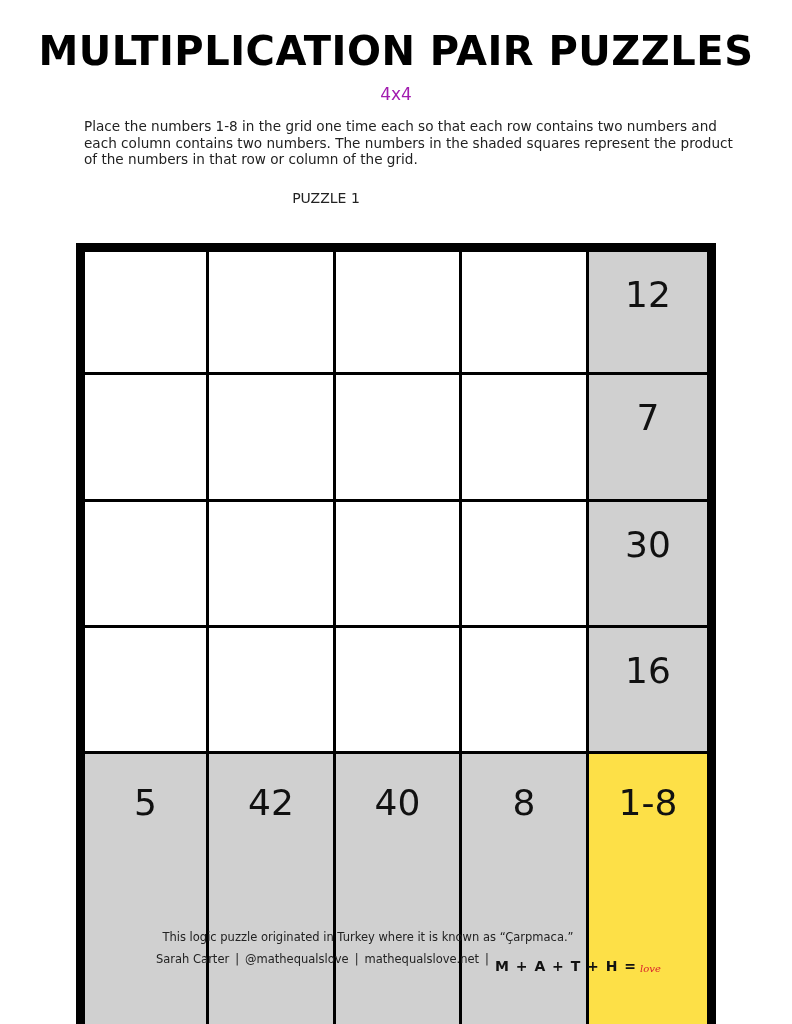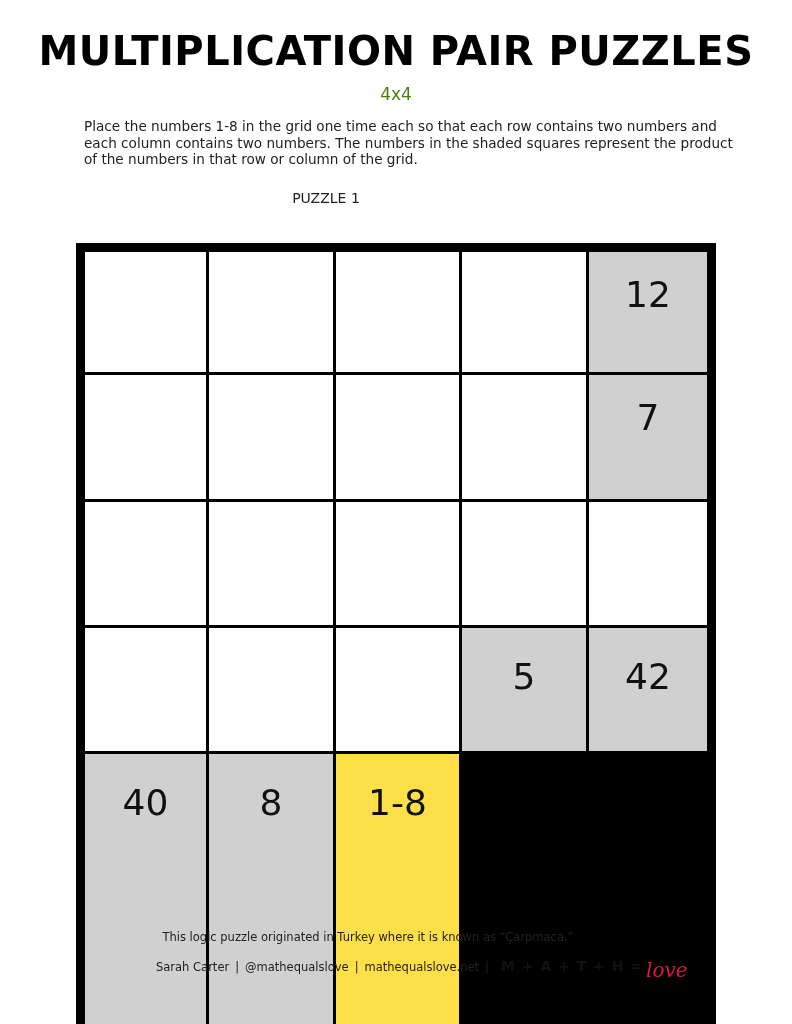--- a/index.html
+++ b/index.html
@@ -35,7 +35,7 @@
       width: 792px;
       text-align: center;
       font-size: 17px;
-      color: #4d7c0f;
+      color: #a21caf;
     }
     .instructions {
       position: absolute;

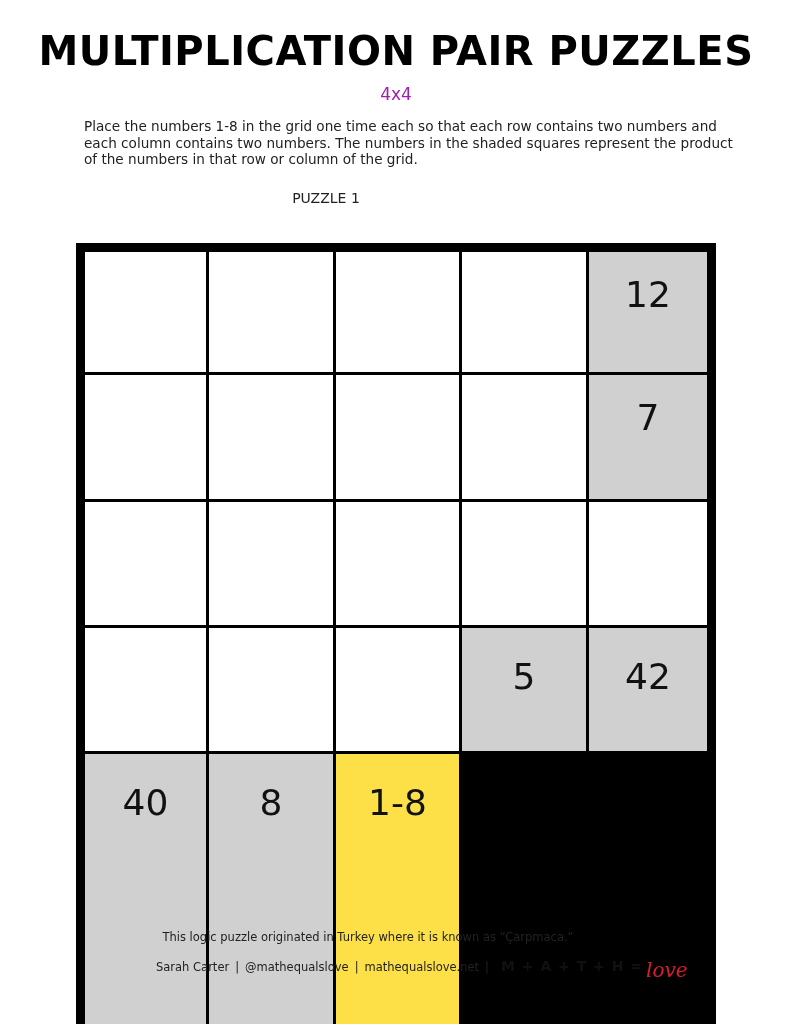--- a/index.html
+++ b/index.html
@@ -166,6 +166,7 @@
   <div class="cell input"></div>
   <div class="cell input"></div>
   <div class="cell input"></div>
+  <div class="cell clue">30</div>
 
   <div class="cell input"></div>
   <div class="cell input"></div>

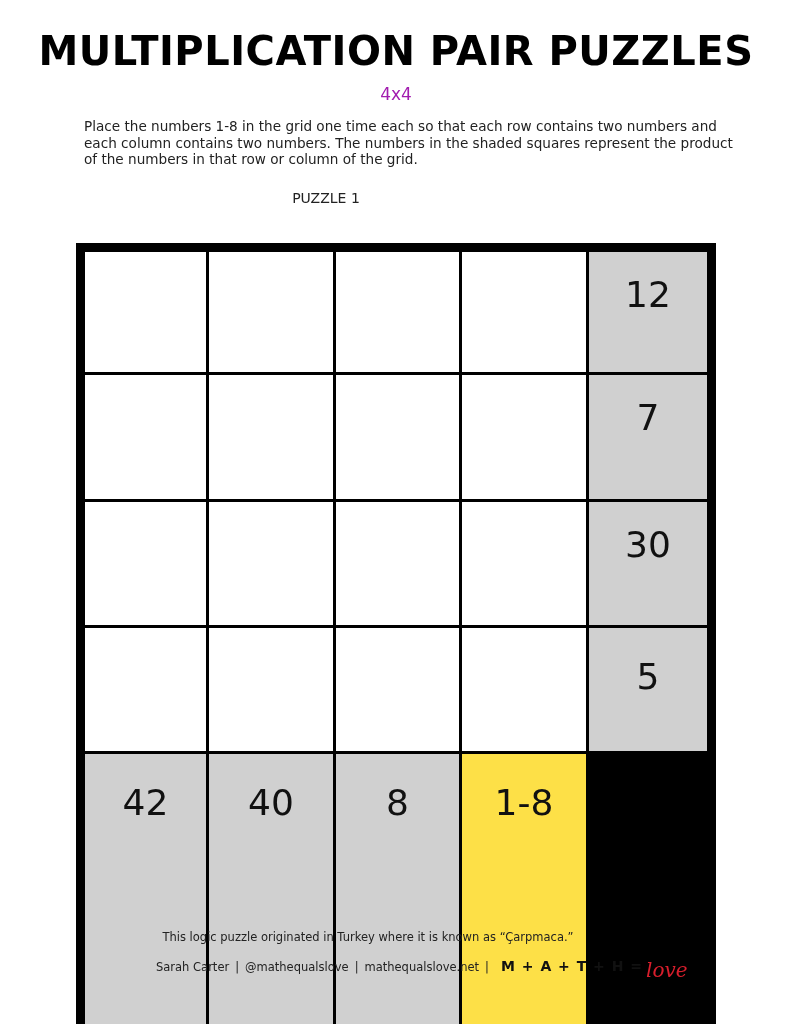--- a/index.html
+++ b/index.html
@@ -172,6 +172,7 @@
   <div class="cell input"></div>
   <div class="cell input"></div>
   <div class="cell input"></div>
+  <div class="cell clue">16</div>
 
   <div class="cell clue bottom">5</div>
   <div class="cell clue bottom">42</div>

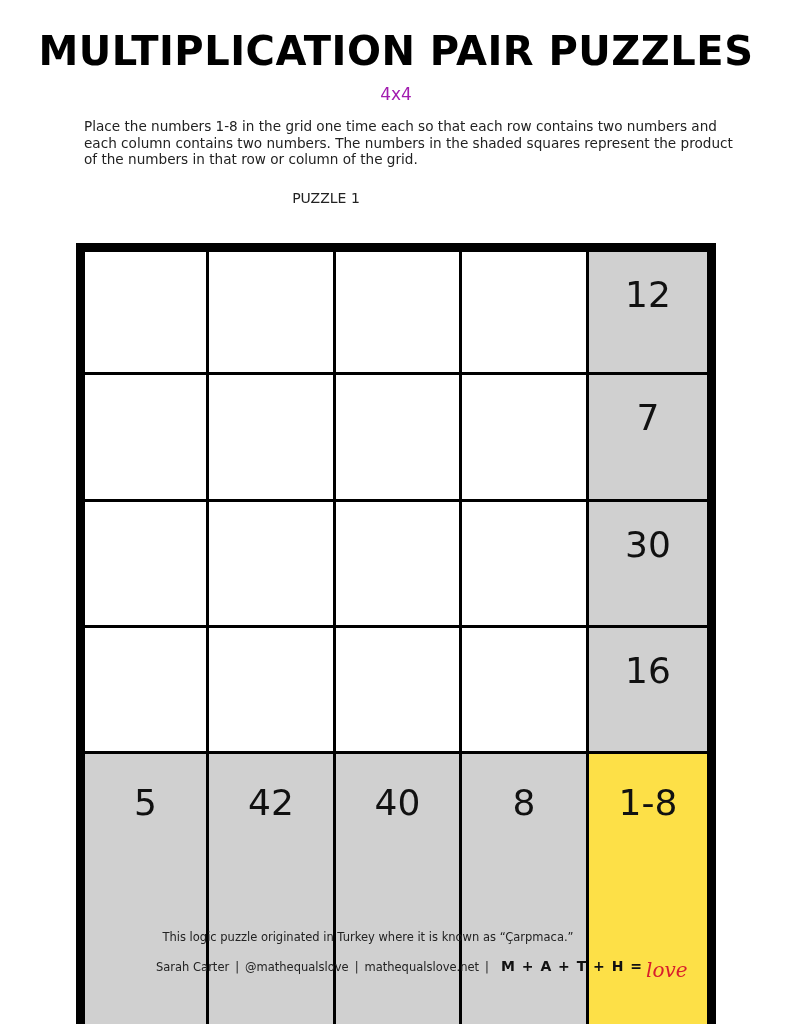--- a/index.html
+++ b/index.html
@@ -122,7 +122,7 @@
     }
     .logo {
       display: inline-flex;
-      margin-left: 6px;
+      align-items: flex-end;
       position: relative;
       top: 8px;
     }

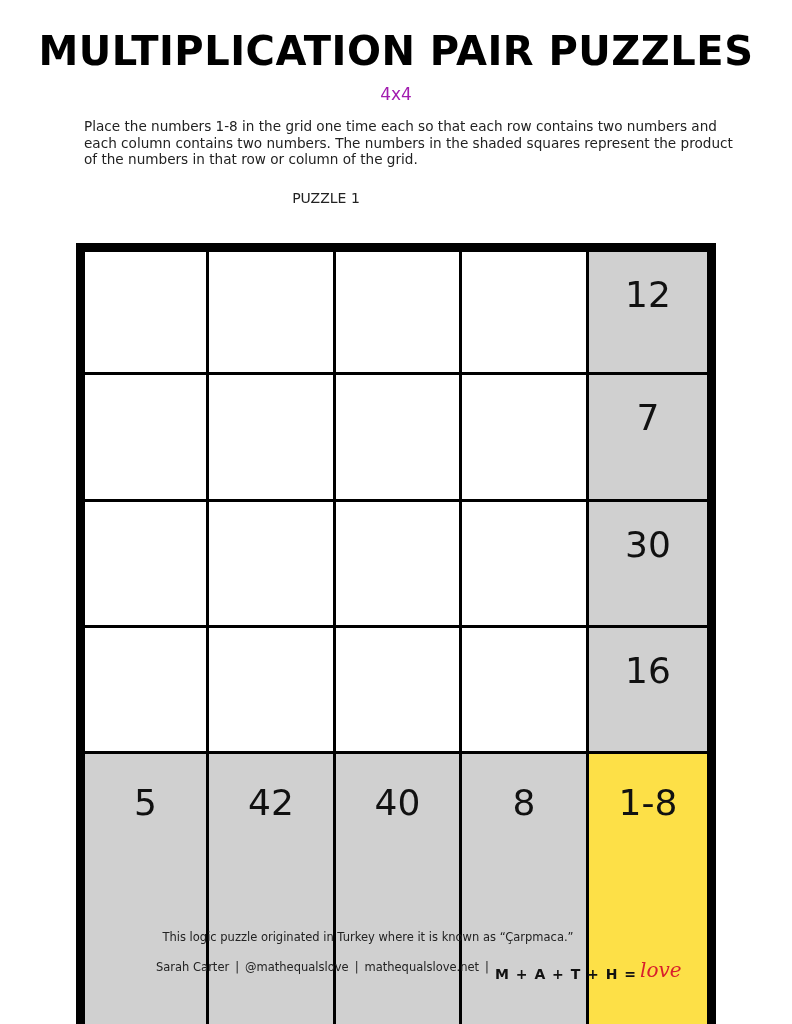--- a/index.html
+++ b/index.html
@@ -136,7 +136,7 @@
       font-family: "DejaVu Serif", serif;
       font-style: italic;
       color: #d81e2c;
-      font-size: 20px;
+      font-size: 10px;
       margin-left: 3px;
     }
   </style>

